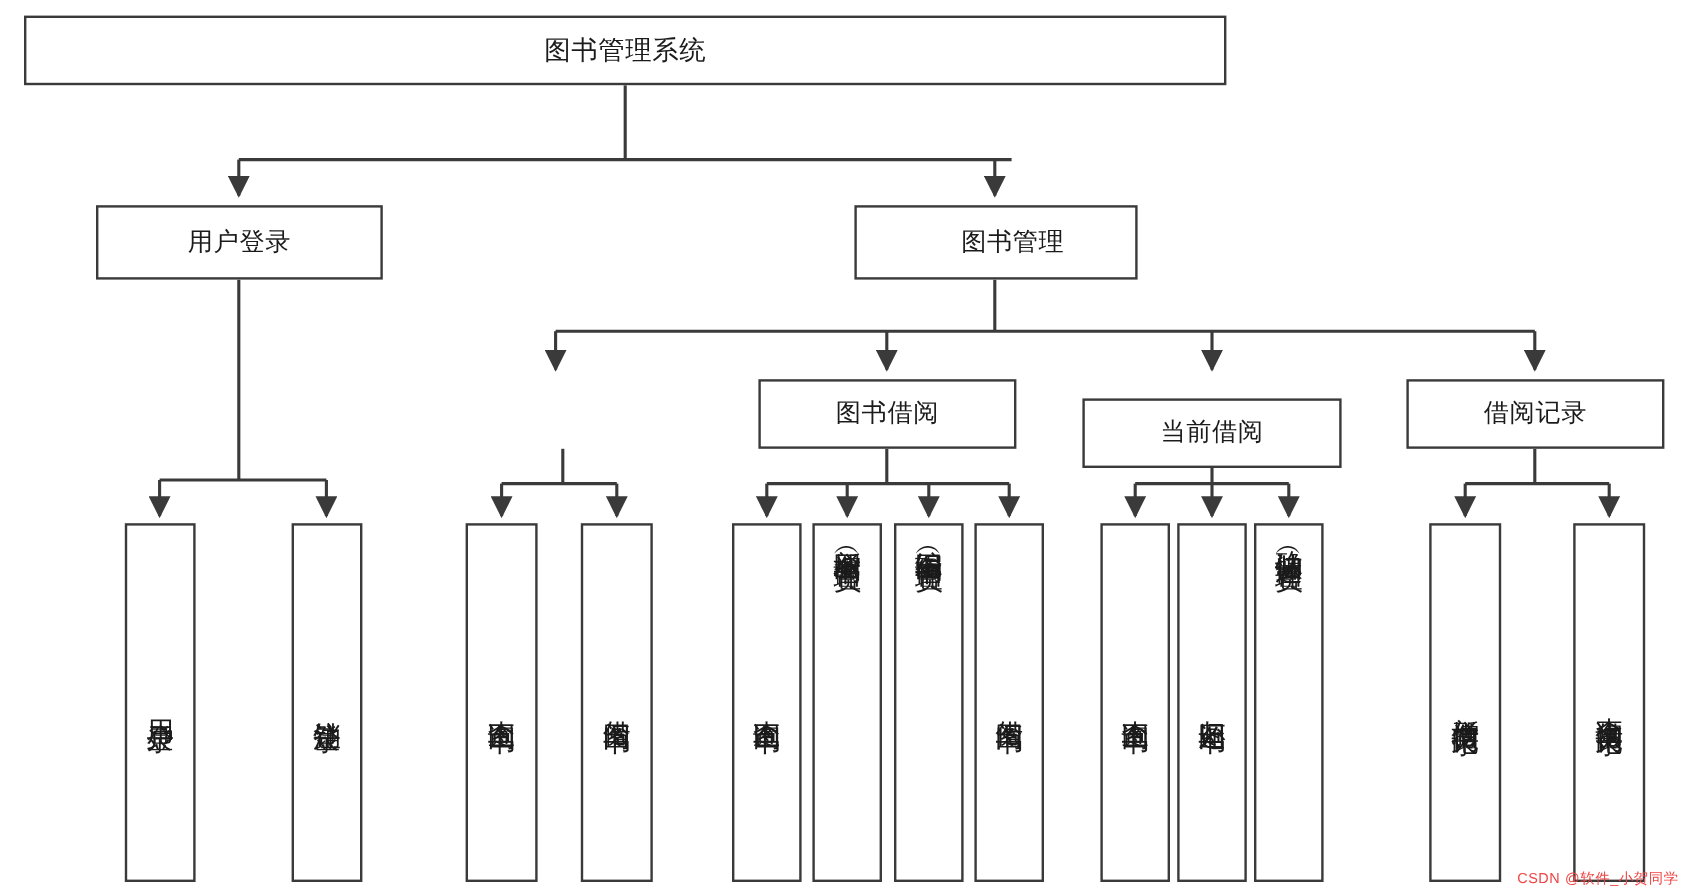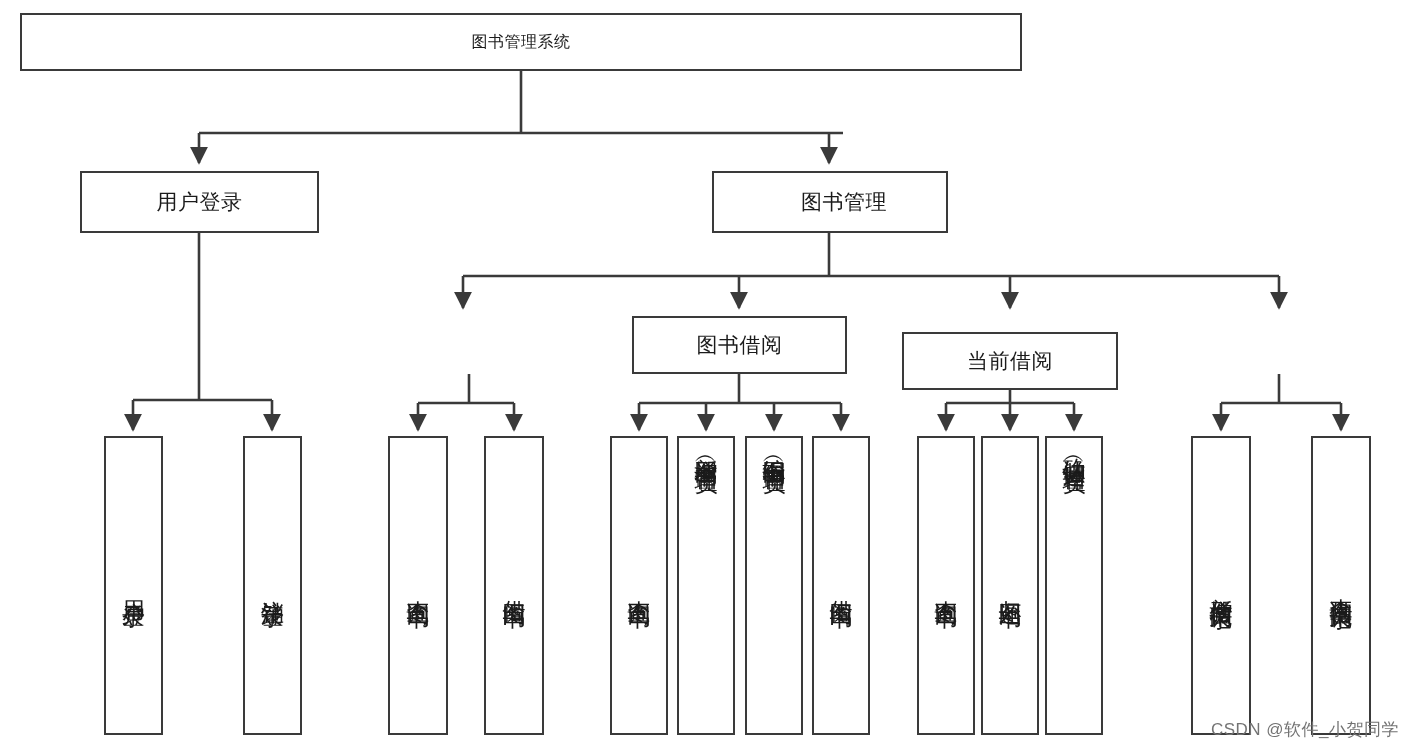--- a/index.html
+++ b/index.html
@@ -47,7 +47,7 @@
     font-size: 21px;
   }
   .node.root .lbl {
-    font-size: 16px;
+    font-size: 22px;
   }
   
   .node.v {

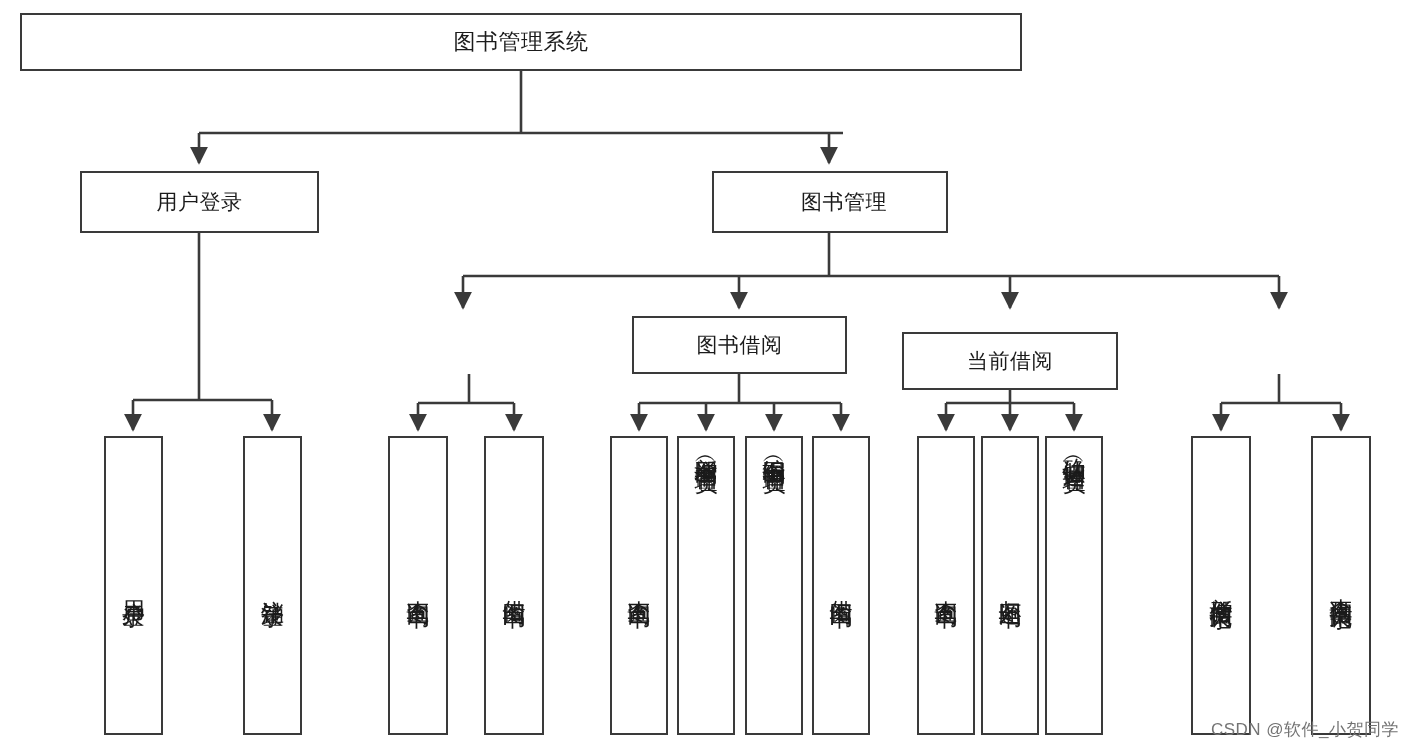--- a/index.html
+++ b/index.html
@@ -153,6 +153,9 @@
   <div class="node h" style="left:902px; top:332px; width:216px; height:58px;justify-content:center;">
     <span class="lbl">当前借阅</span>
   </div>
+  <div class="node h" style="left:1172px; top:316px; width:215px; height:58px;">
+    <span class="lbl">借阅记录</span>
+  </div>
 
   <div class="node v mid" style="left:104px; top:436px; width:59px; height:299px;">
     <span class="lbl">用户登录</span>

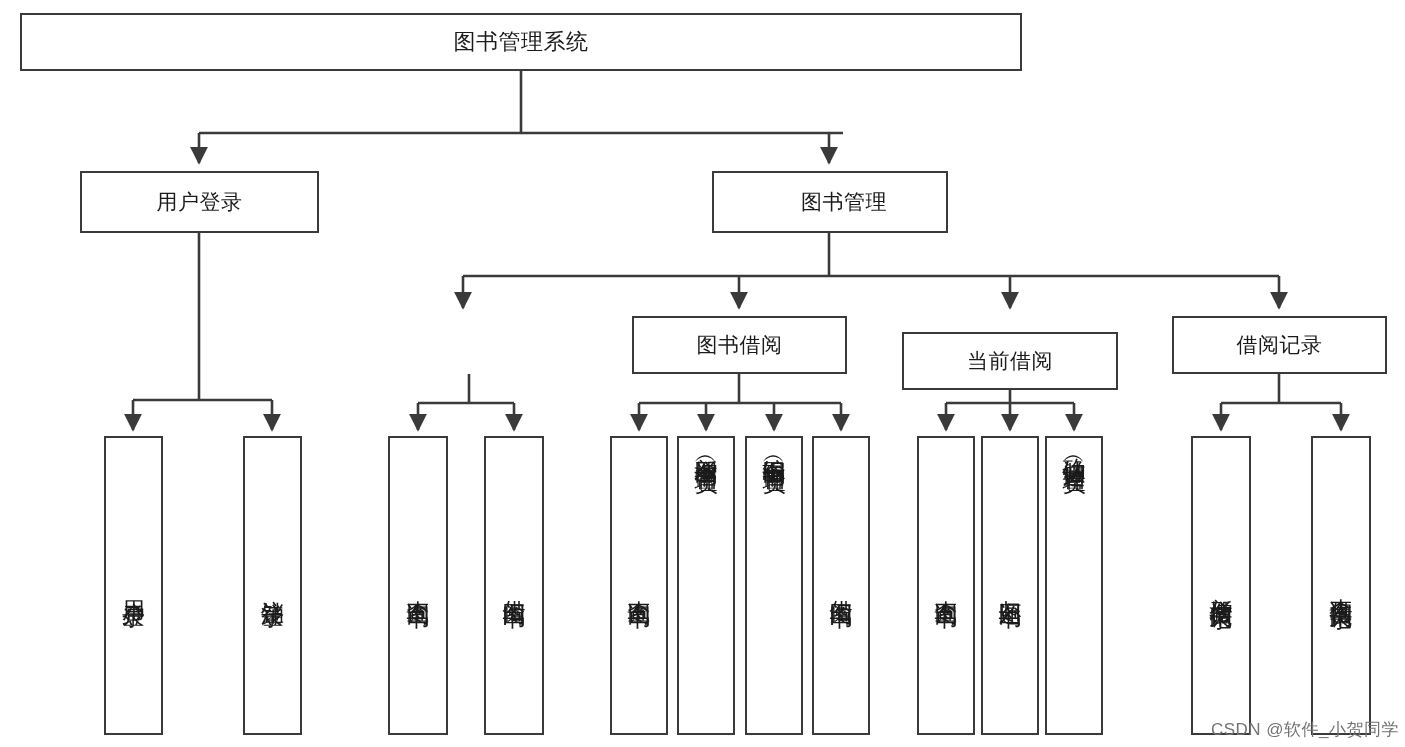--- a/index.html
+++ b/index.html
@@ -74,8 +74,8 @@
     position: absolute;
     right: 6px;
     bottom: 6px;
-    font-size: 17px;
-    color: #737373;
+    font-size: 12px;
+    color: #ef4444;
     z-index: 5;
     white-space: nowrap;
     letter-spacing: 0.5px;

